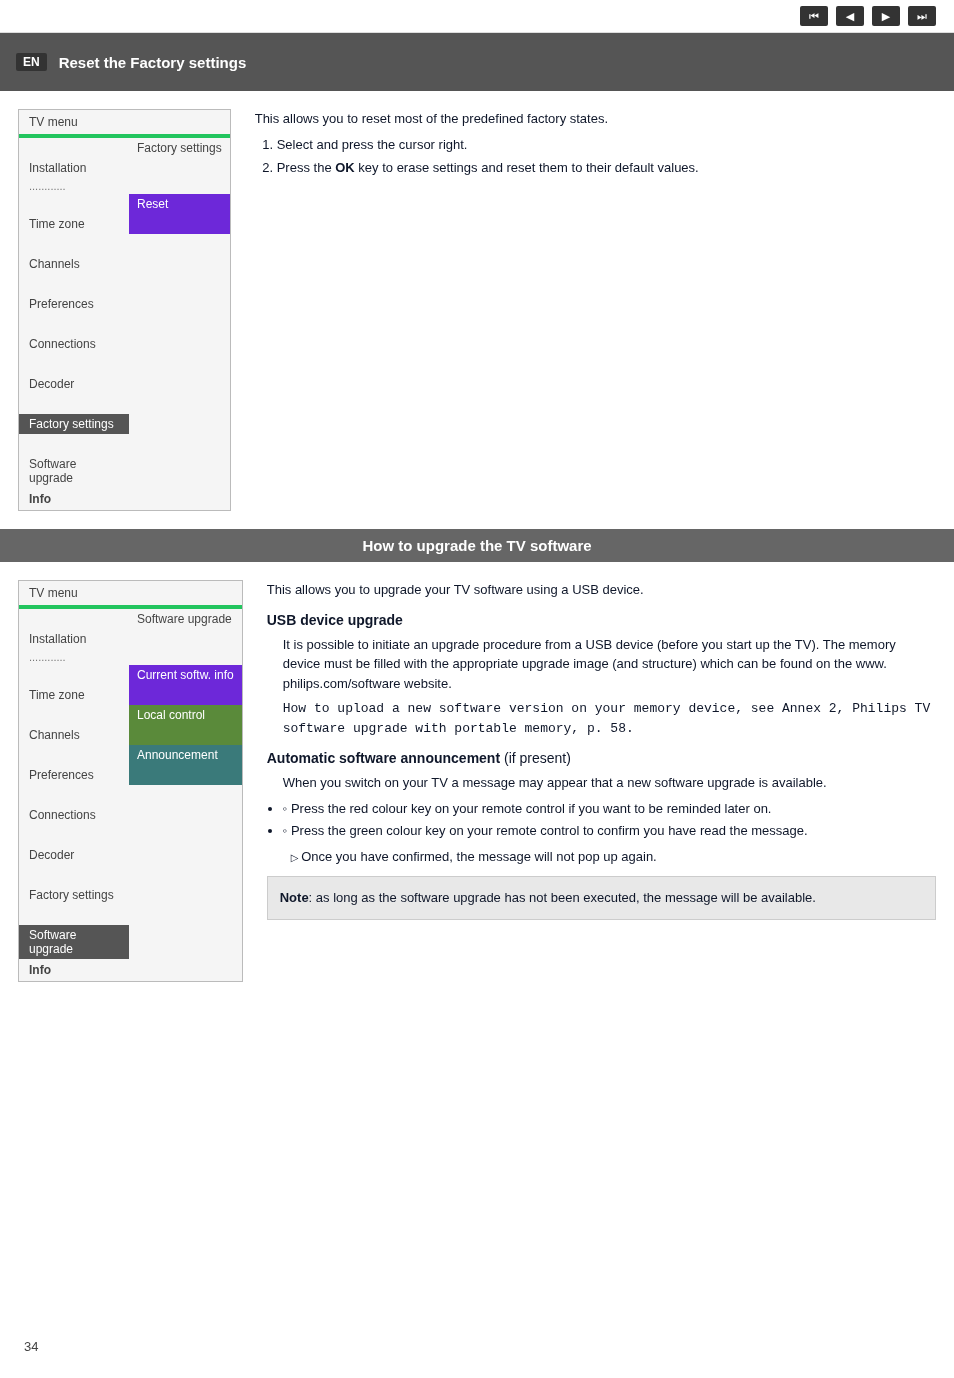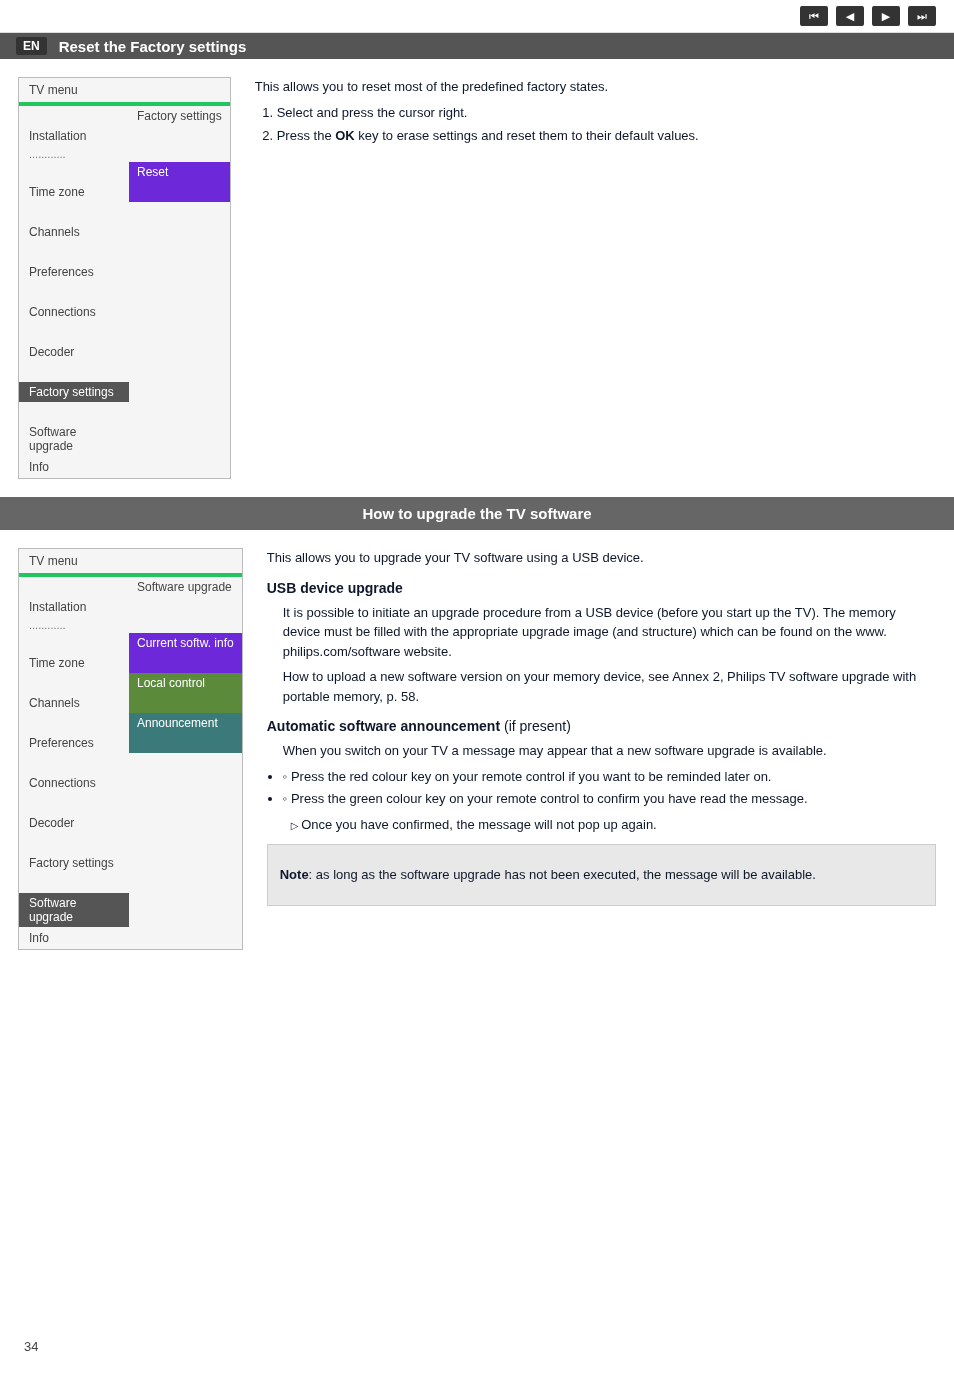--- a/index.html
+++ b/index.html
@@ -37,7 +37,7 @@
       color: #fff;
       font-weight: bold;
       font-size: 15px;
-      padding: 4px 16px;
+      padding: 20px 16px;
       display: flex;
       align-items: center;
       gap: 12px;

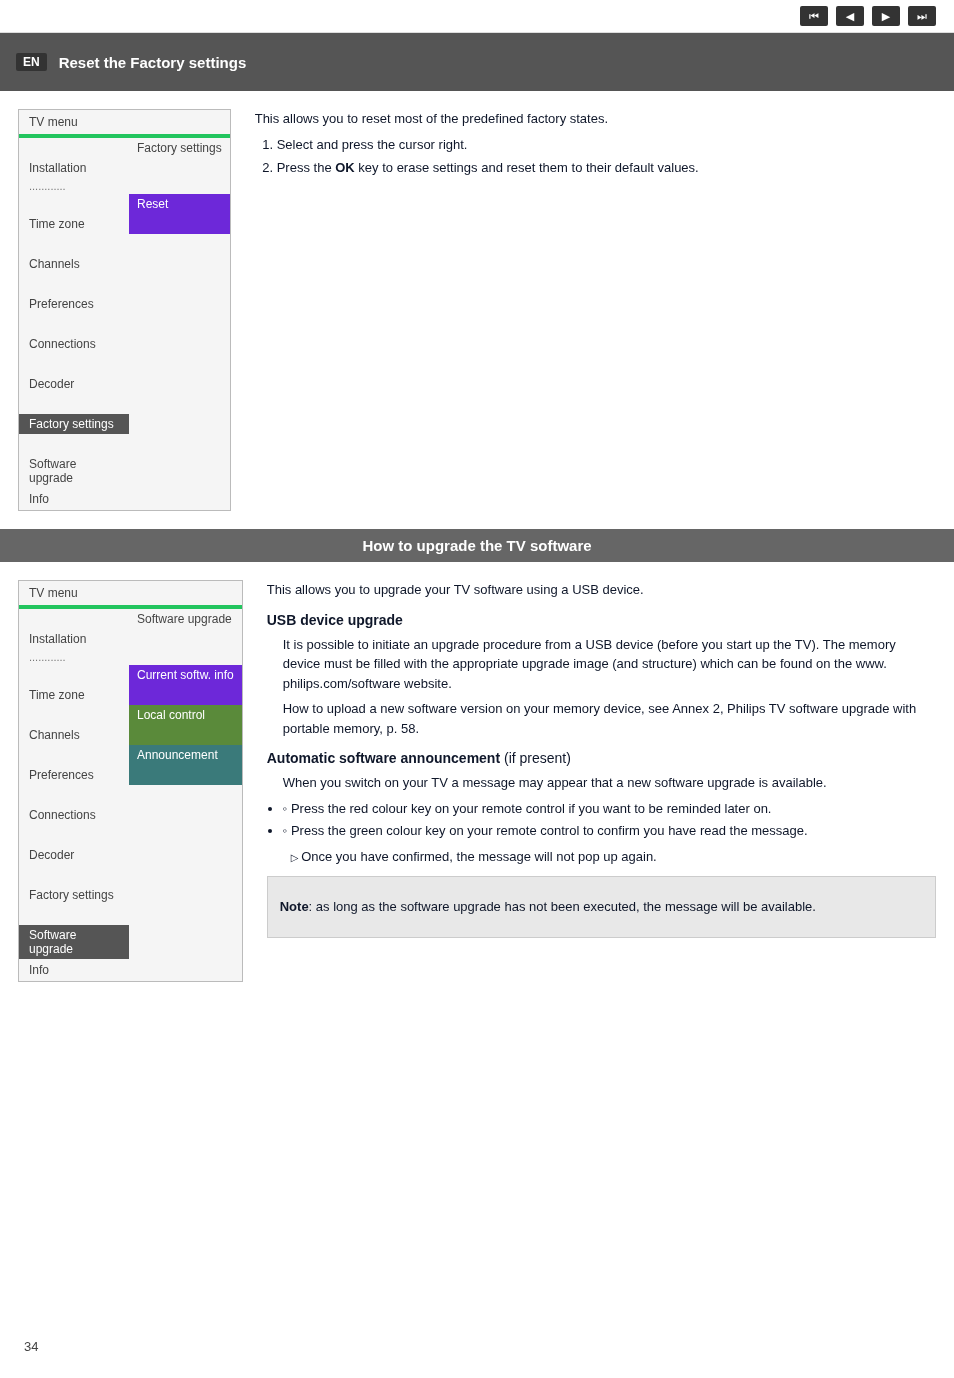--- a/index.html
+++ b/index.html
@@ -112,6 +112,7 @@
     .tv-menu-info {
       padding: 4px 10px;
       color: #444;
+      font-weight: bold;
     }
 
     

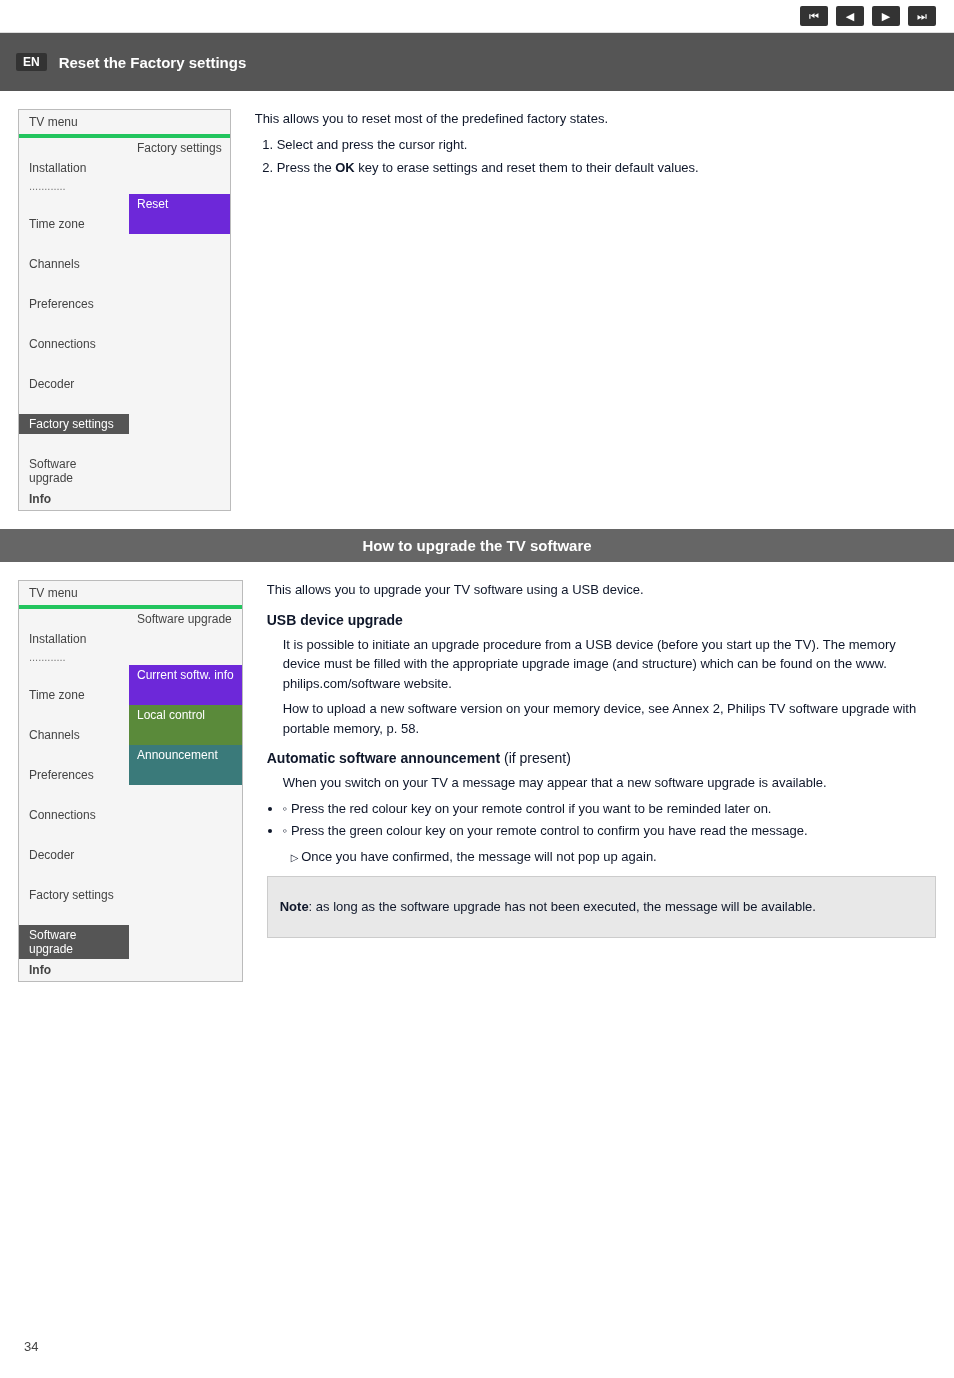--- a/index.html
+++ b/index.html
@@ -291,7 +291,7 @@
 
     <h3>USB device upgrade</h3>
     <p style="margin-left:16px;">It is possible to initiate an upgrade procedure from a USB device (before you start up the TV). The memory device must be filled with the appropriate upgrade image (and structure) which can be found on the www. philips.com/software website.</p>
-    <p style="margin-left:16px;">How to upload a new software version on your memory device, see Annex 2, Philips TV software upgrade with portable memory, p. 58.</p>
+    <p style="margin-left:16px;font-family:Liberation Mono, monospace;">How to upload a new software version on your memory device, see Annex 2, Philips TV software upgrade with portable memory, p. 58.</p>
 
     <h3>
       <span>Automatic software announcement</span><span style="font-weight:normal;"> (if present)</span>

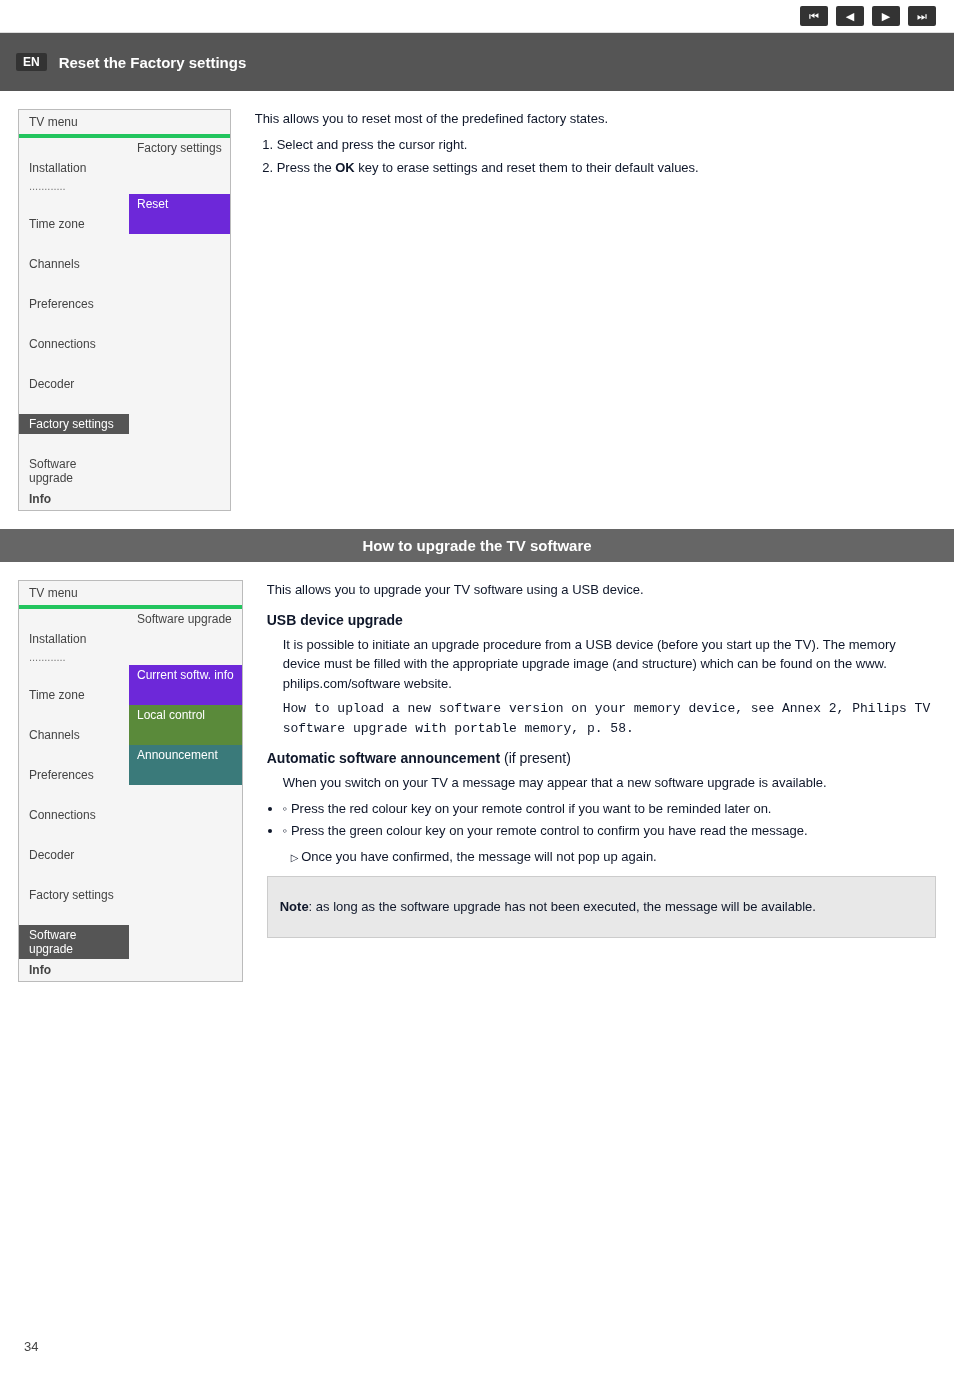--- a/index.html
+++ b/index.html
@@ -165,7 +165,7 @@
     .note-box {
       background: #e8e8e8;
       border: 1px solid #ccc;
-      padding: 20px 12px;
+      padding: 11px 12px;
       margin-top: 10px;
       font-size: 13px;
     }

